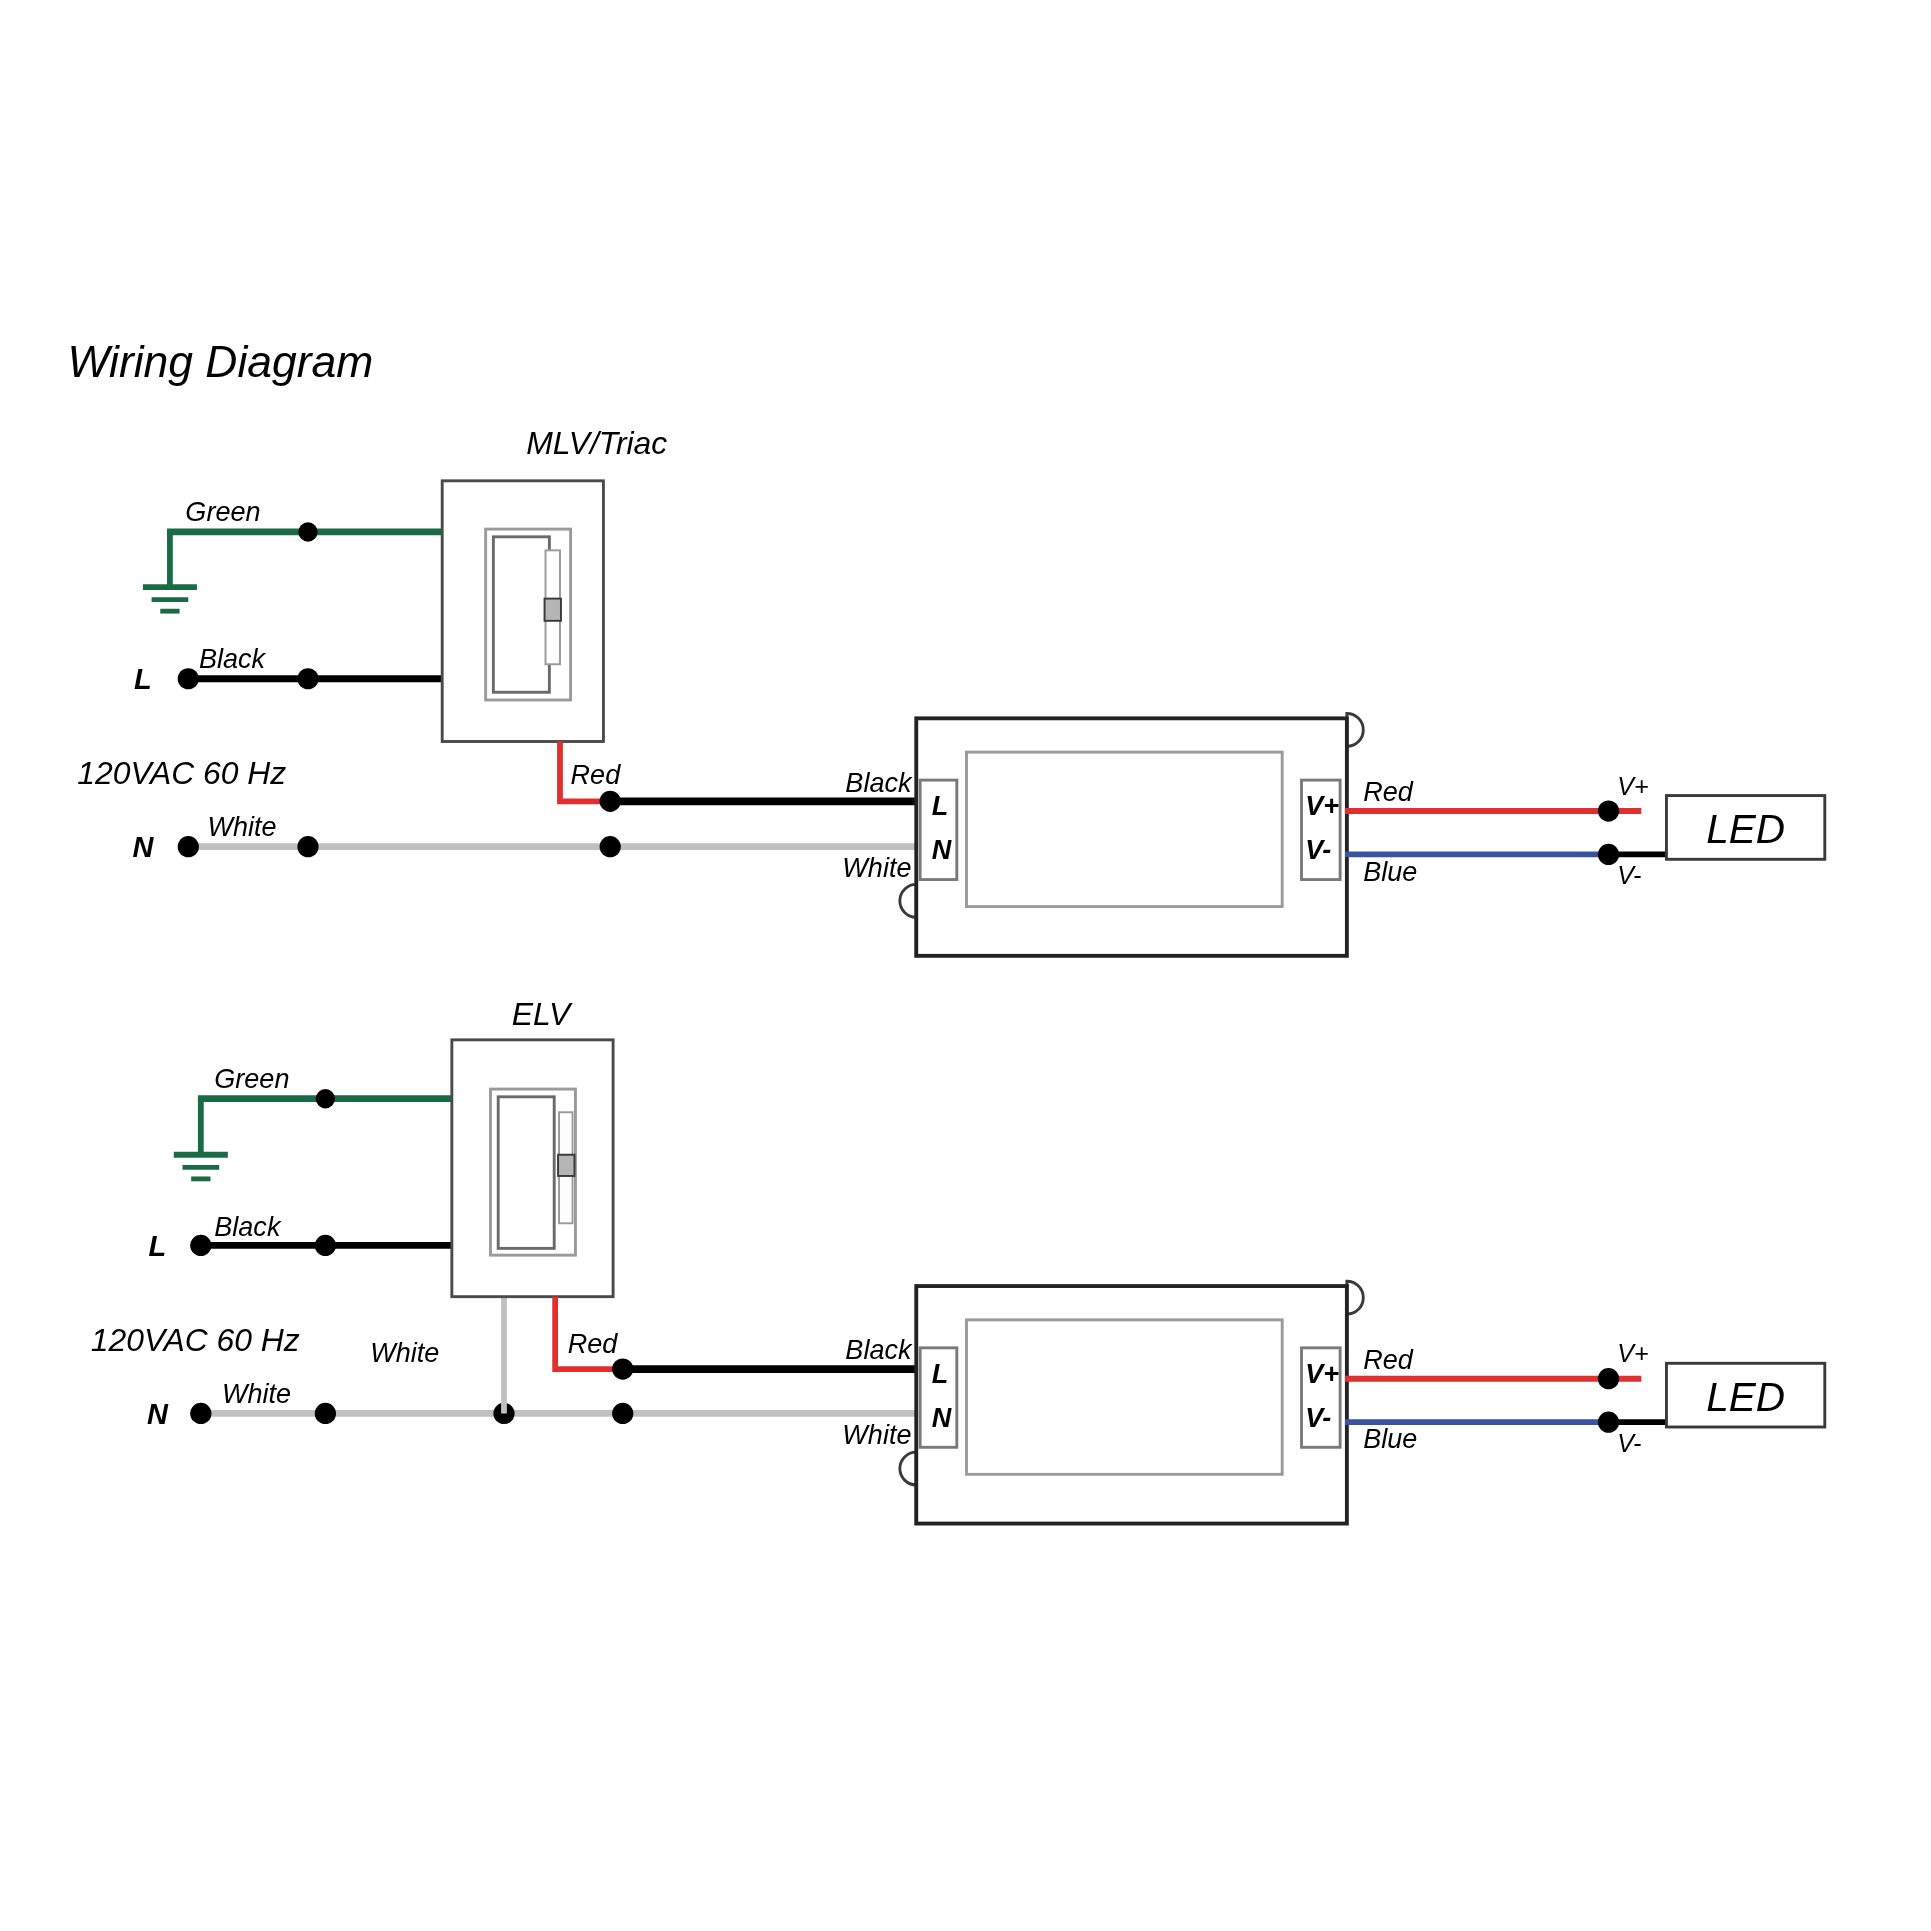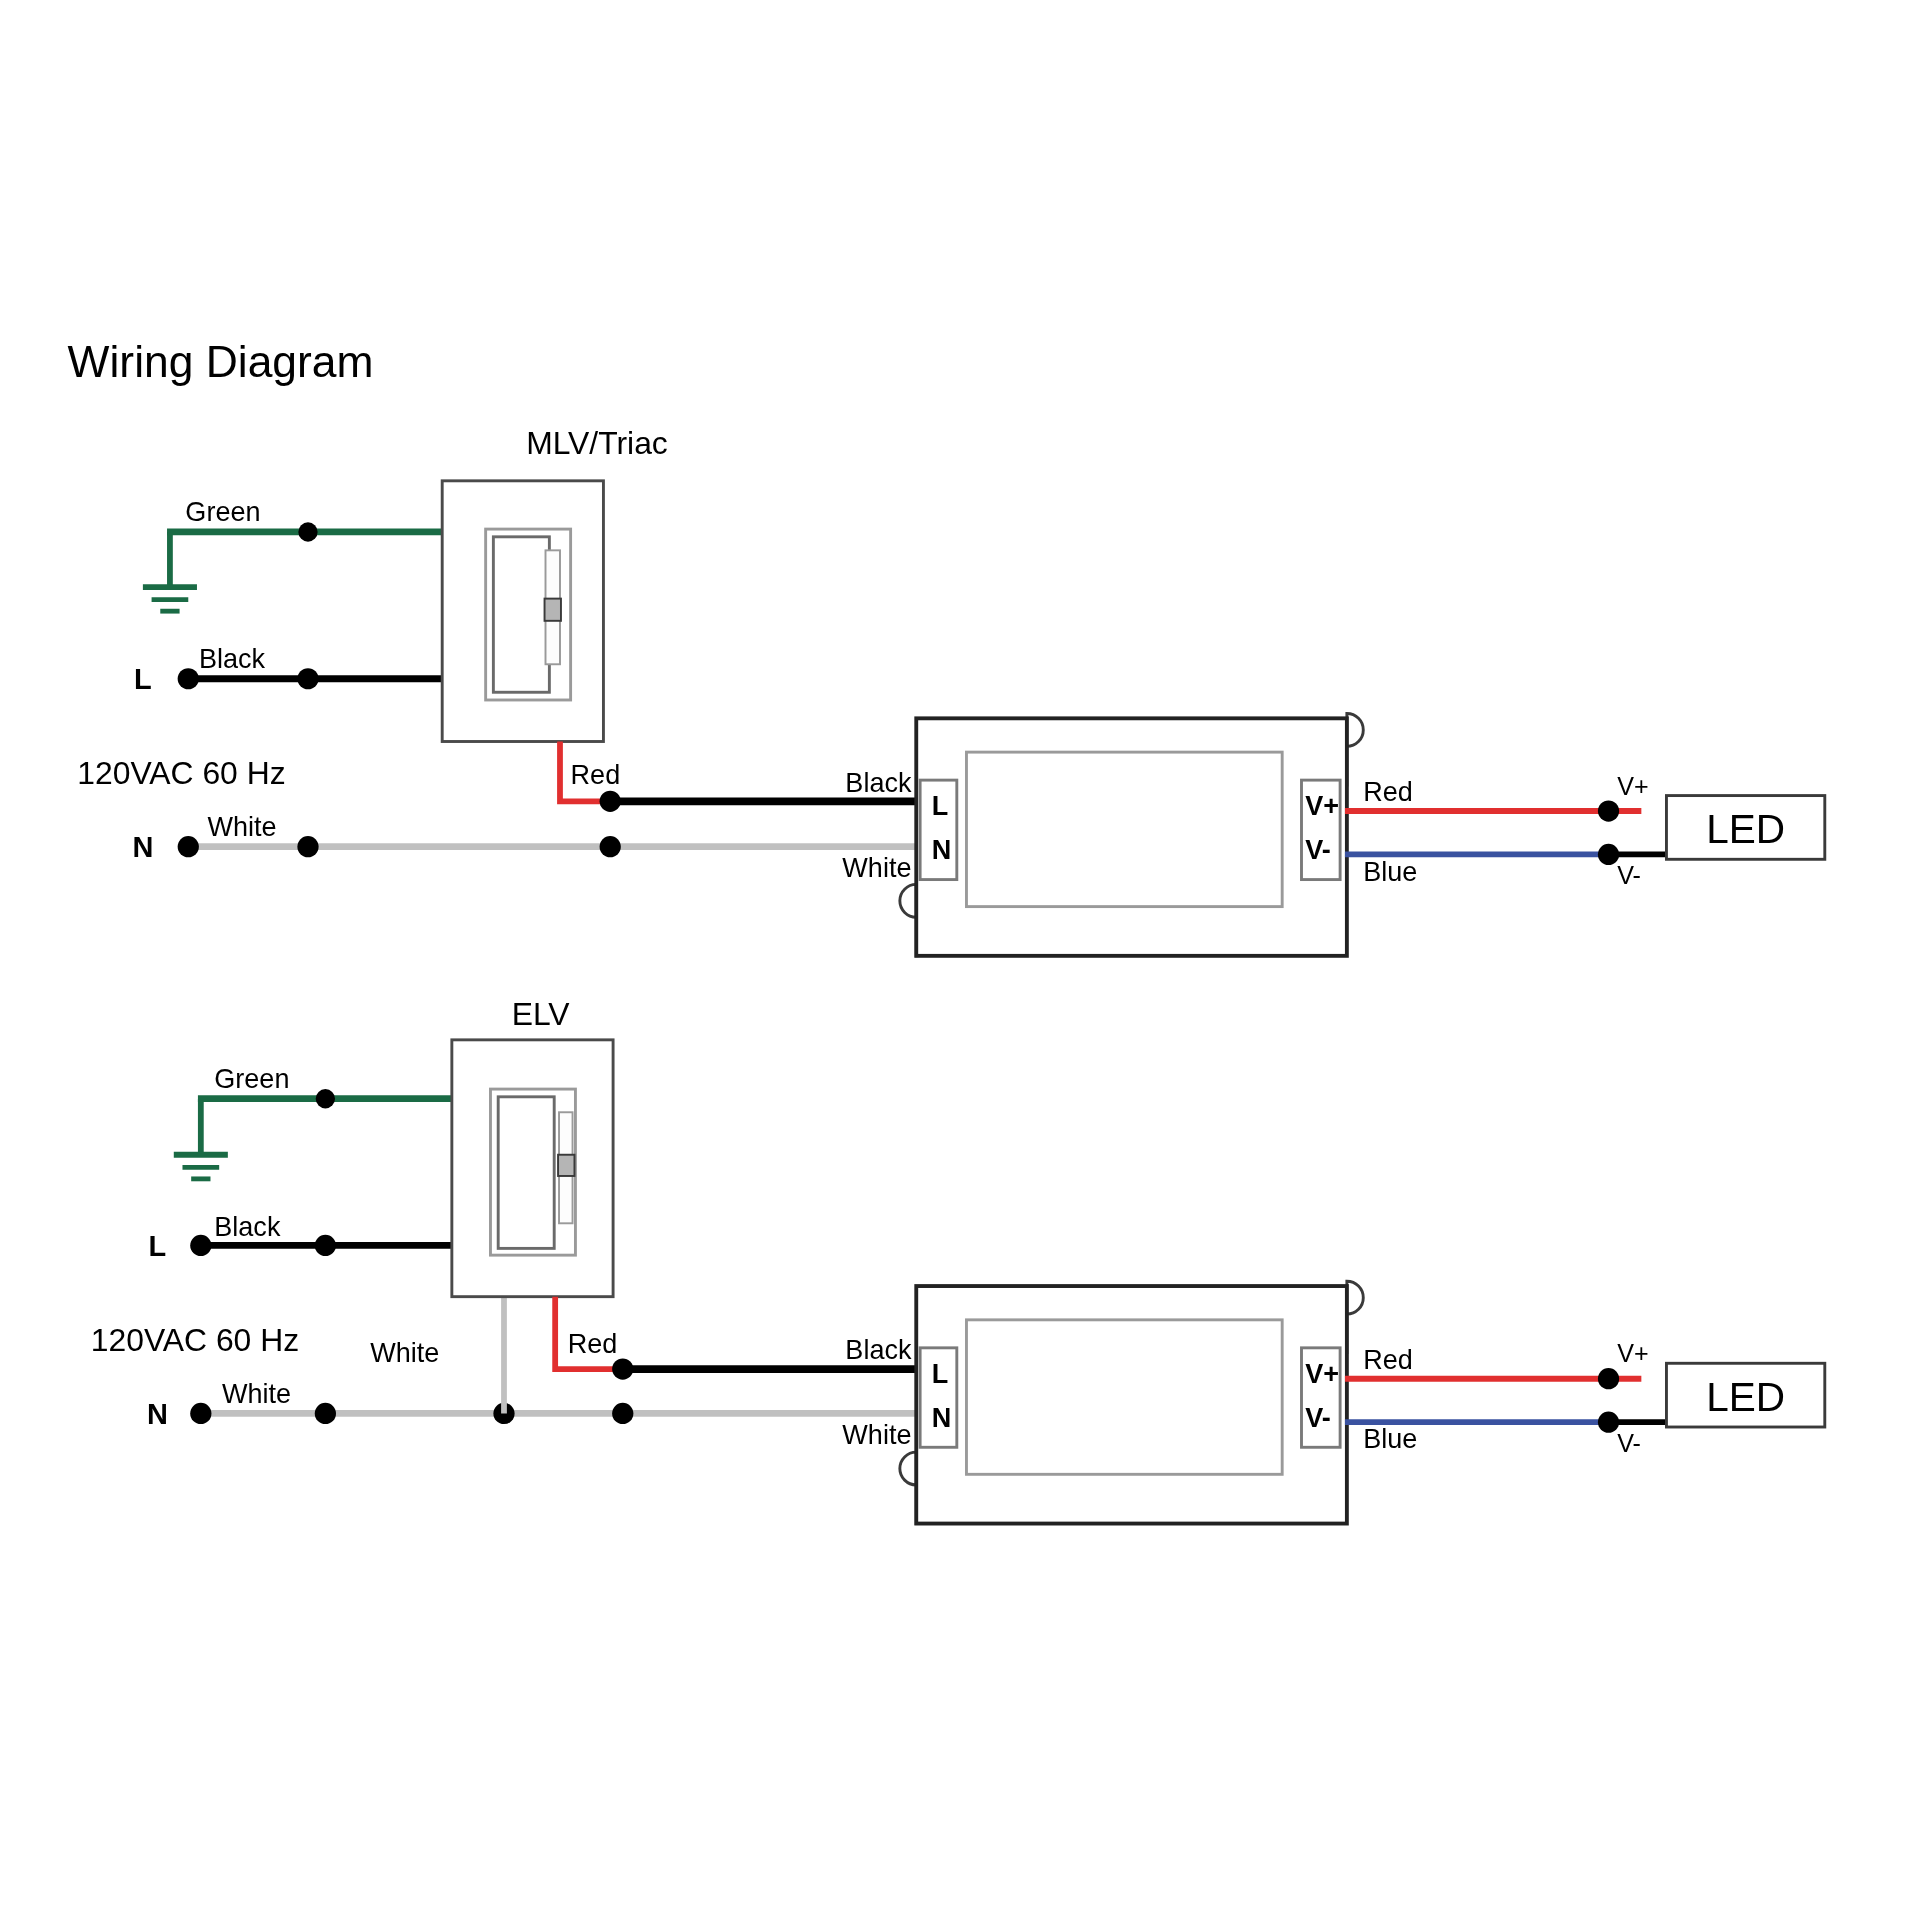--- a/index.html
+++ b/index.html
@@ -19,6 +19,7 @@
     width: 1839px;
     height: 1931px;
     background: #ffffff;
+    font-style: italic;
   }
   svg#diagram {
     display: block;

